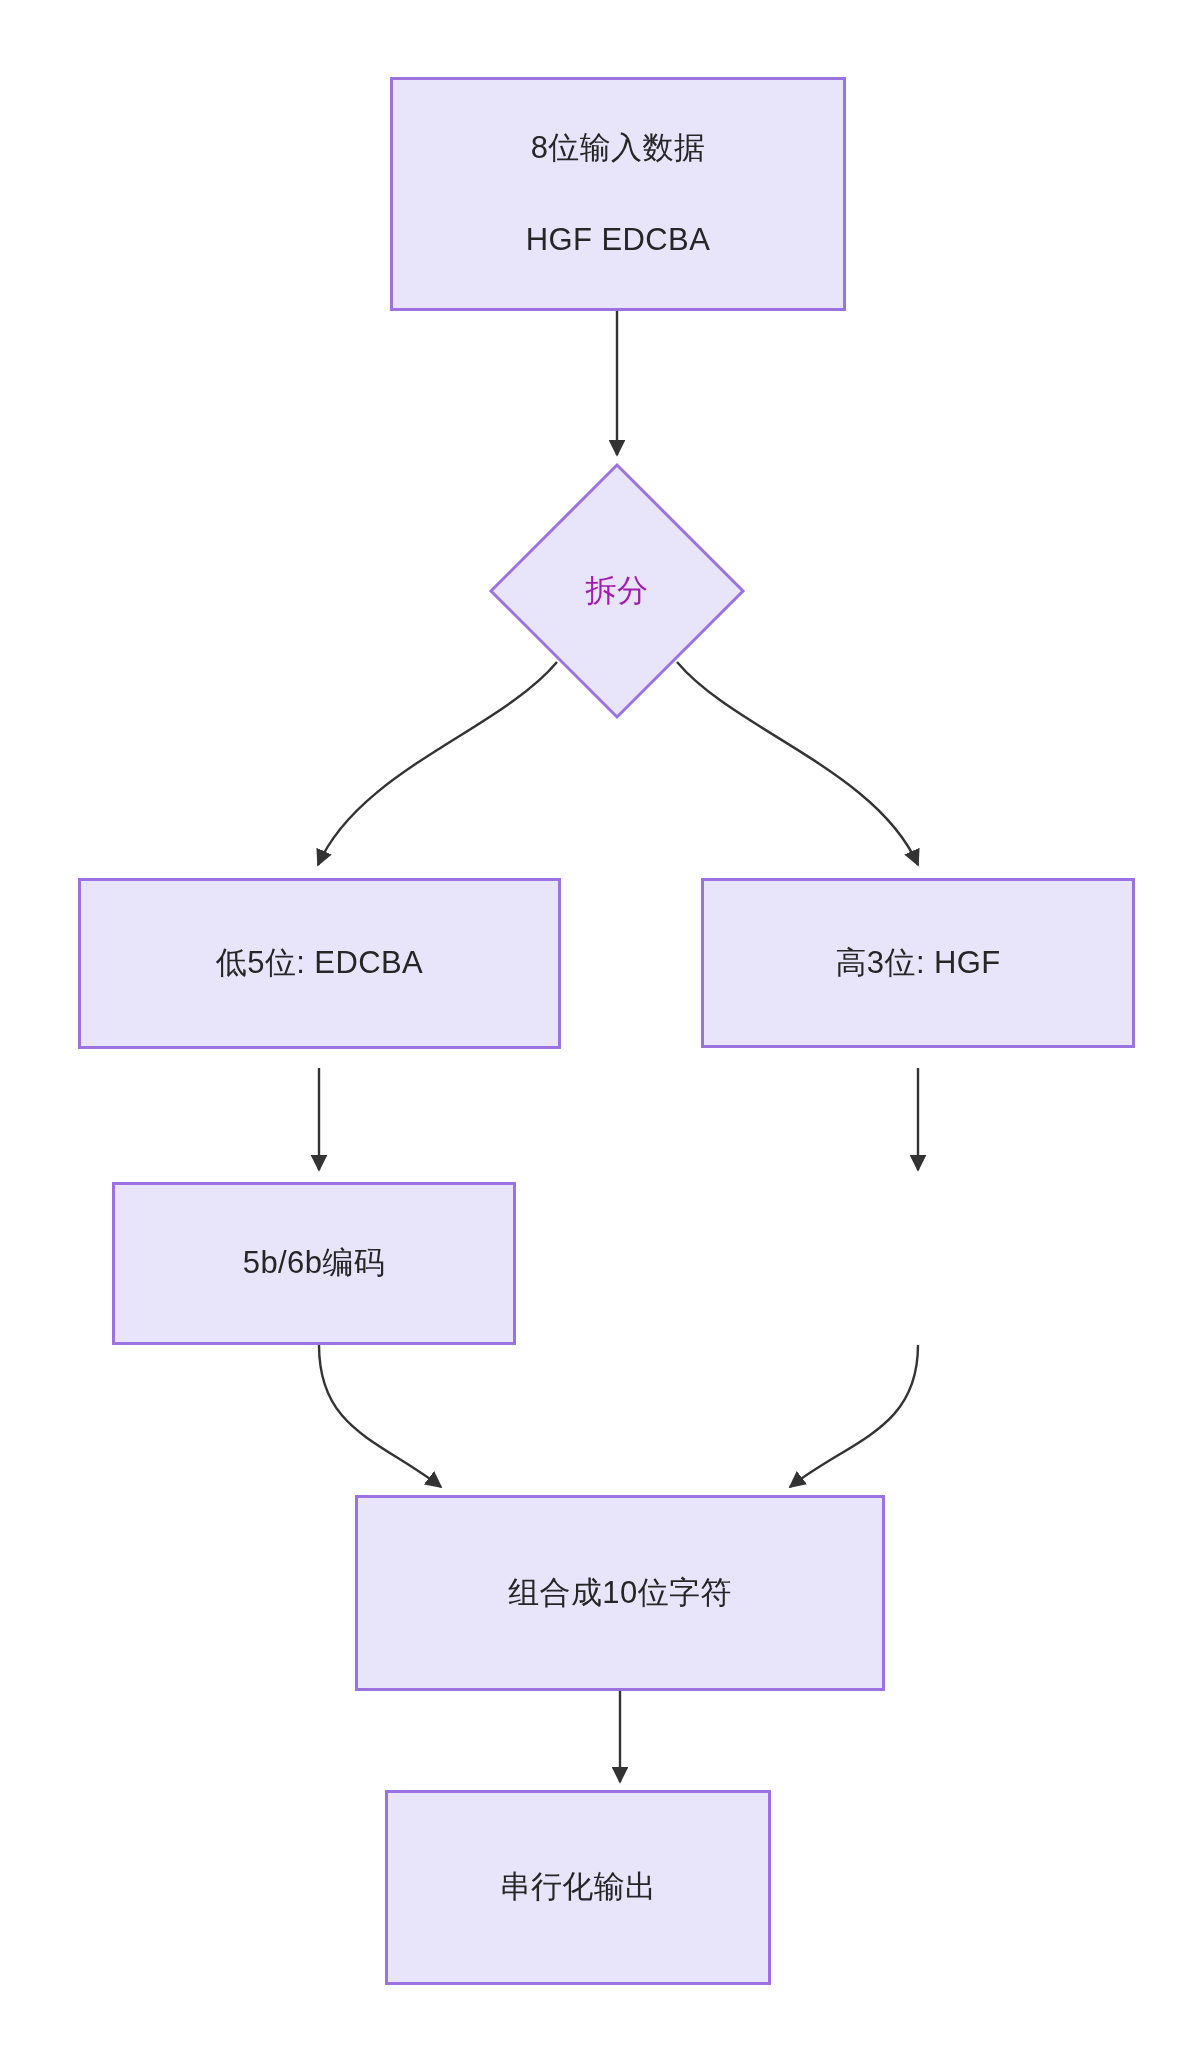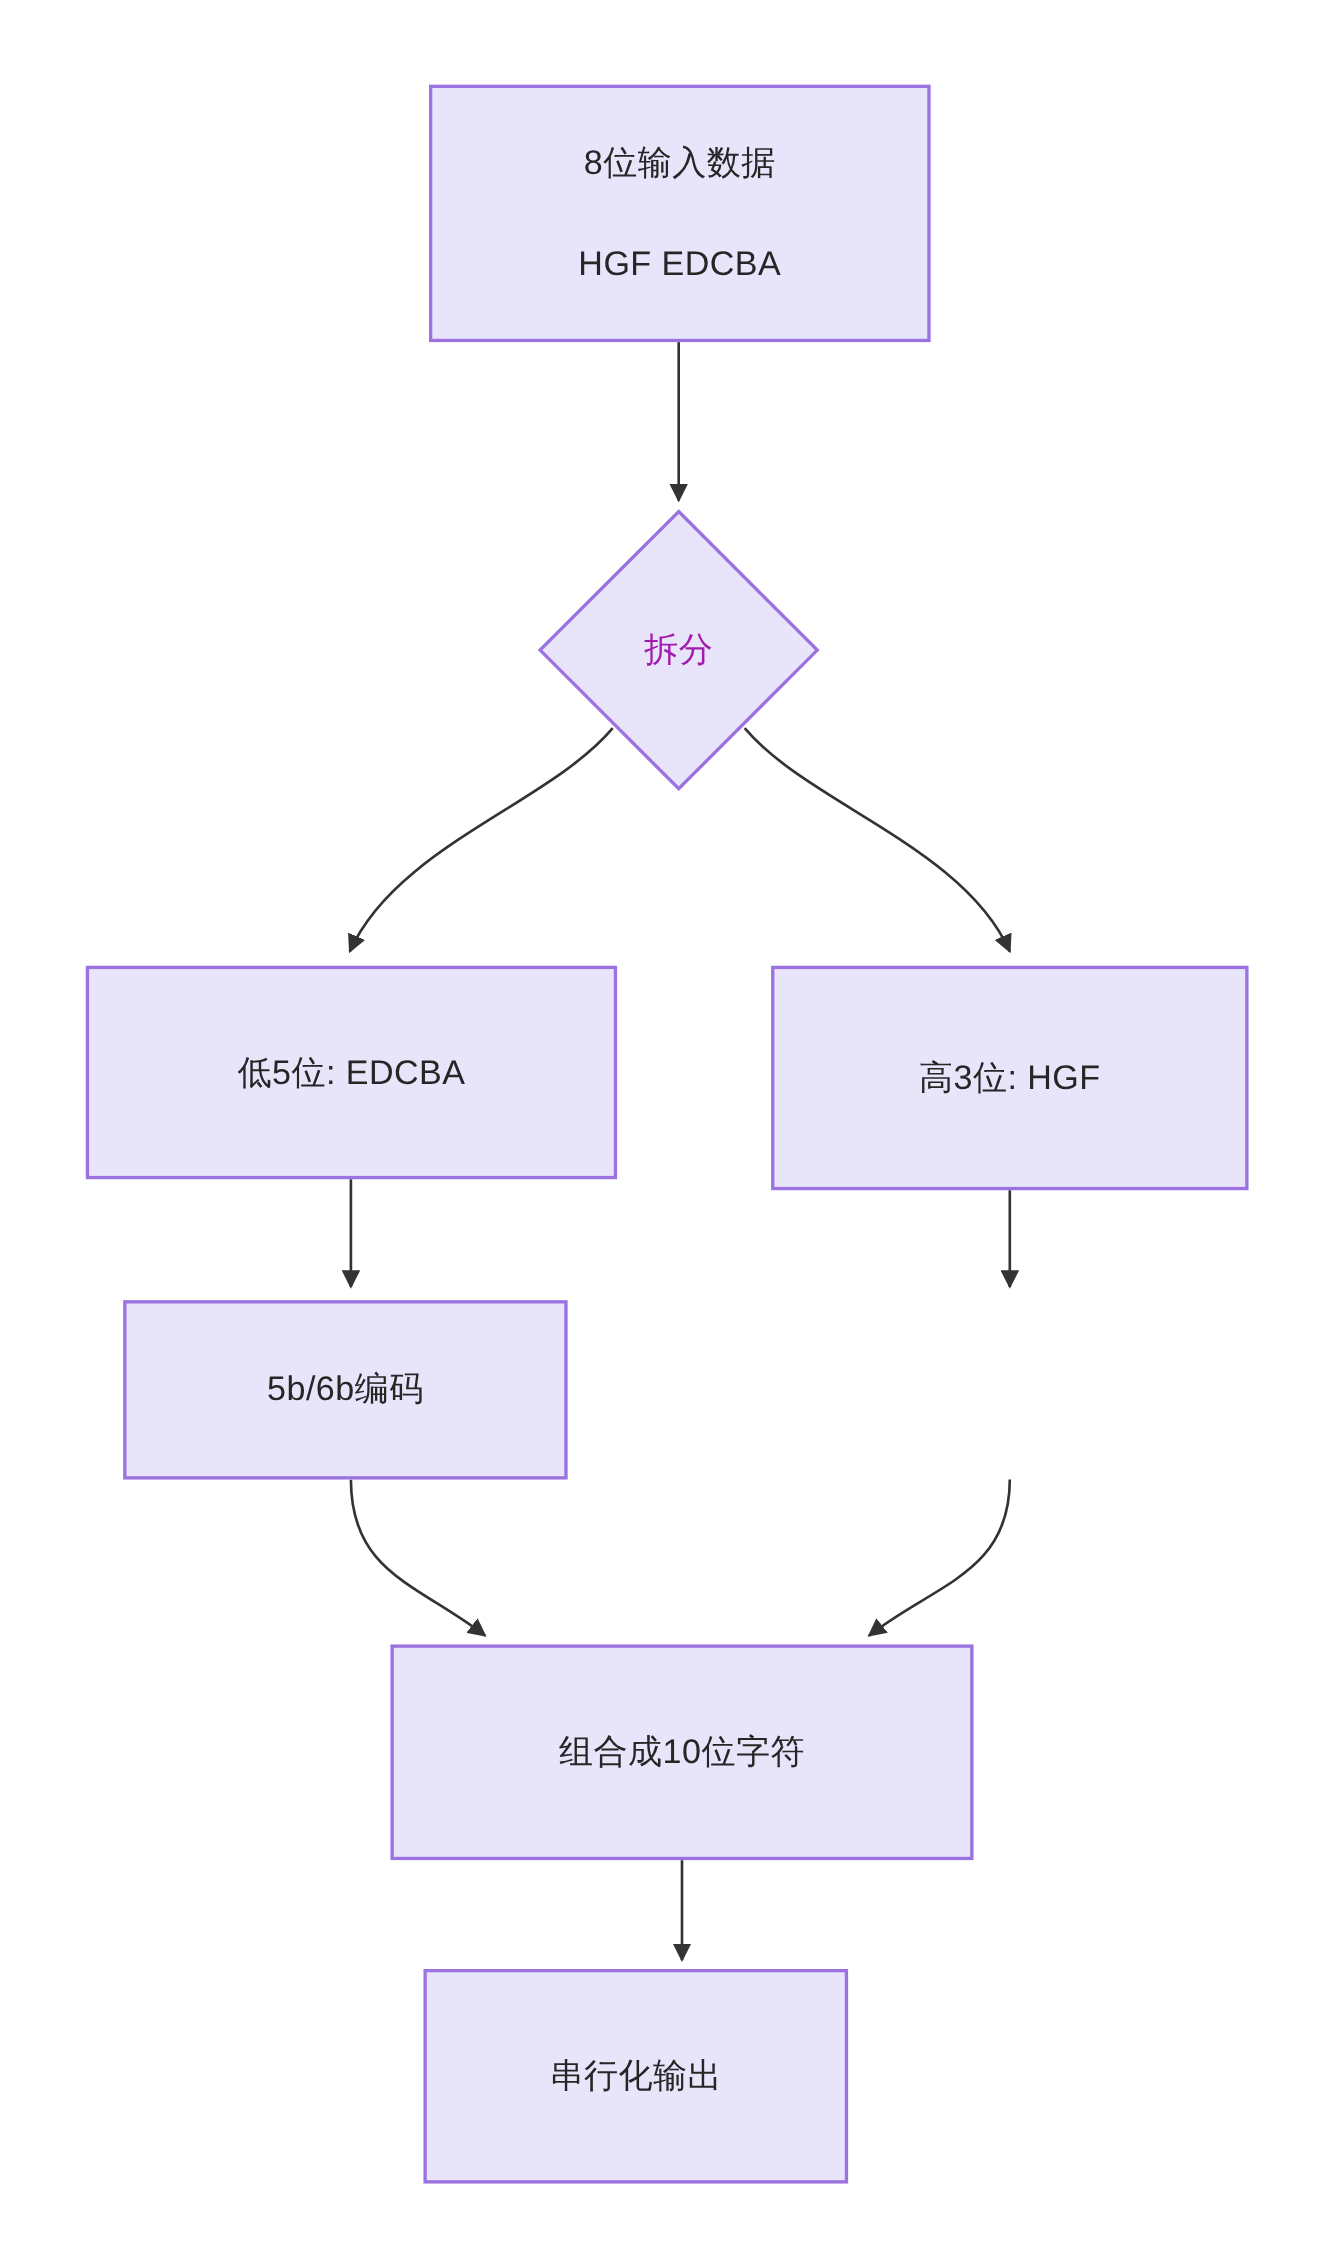--- a/index.html
+++ b/index.html
@@ -111,7 +111,7 @@
     <div class="diamond-label">拆分</div>
   </div>
 
-  <div class="node" style="left:78px; top:878px; width:483px; height:194px;">
+  <div class="node" style="left:78px; top:878px; width:483px; height:171px;">
     <span>低5位: EDCBA</span>
   </div>
 

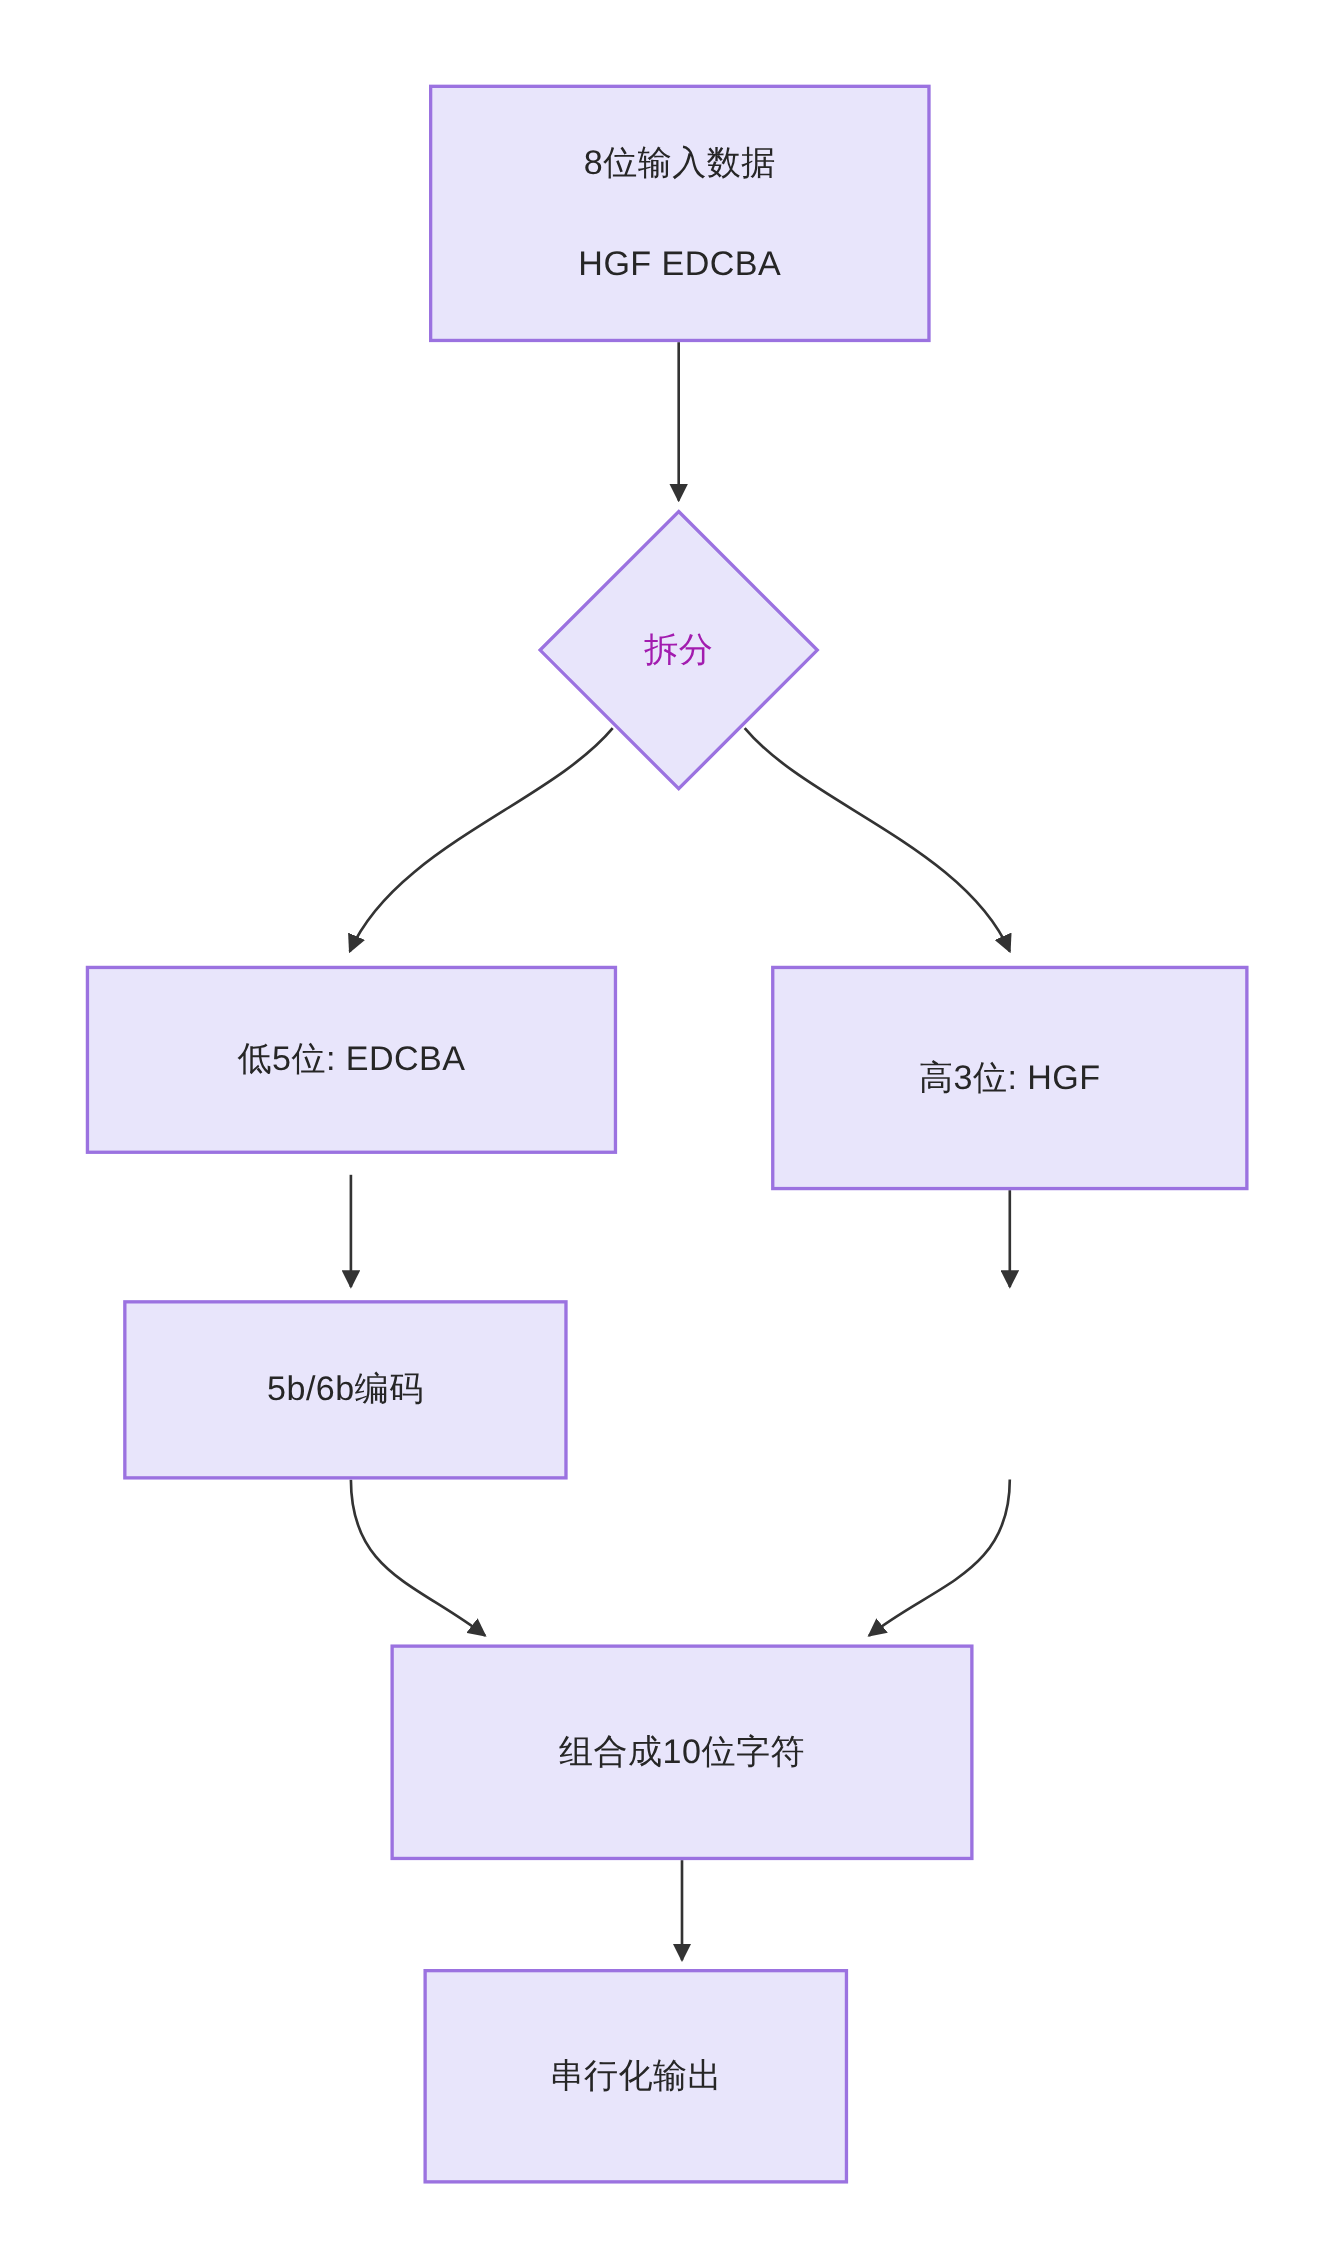--- a/index.html
+++ b/index.html
@@ -115,7 +115,7 @@
     <span>低5位: EDCBA</span>
   </div>
 
-  <div class="node" style="left:701px; top:878px; width:434px; height:204px;">
+  <div class="node" style="left:701px; top:878px; width:434px; height:170px;">
     <span>高3位: HGF</span>
   </div>
 

